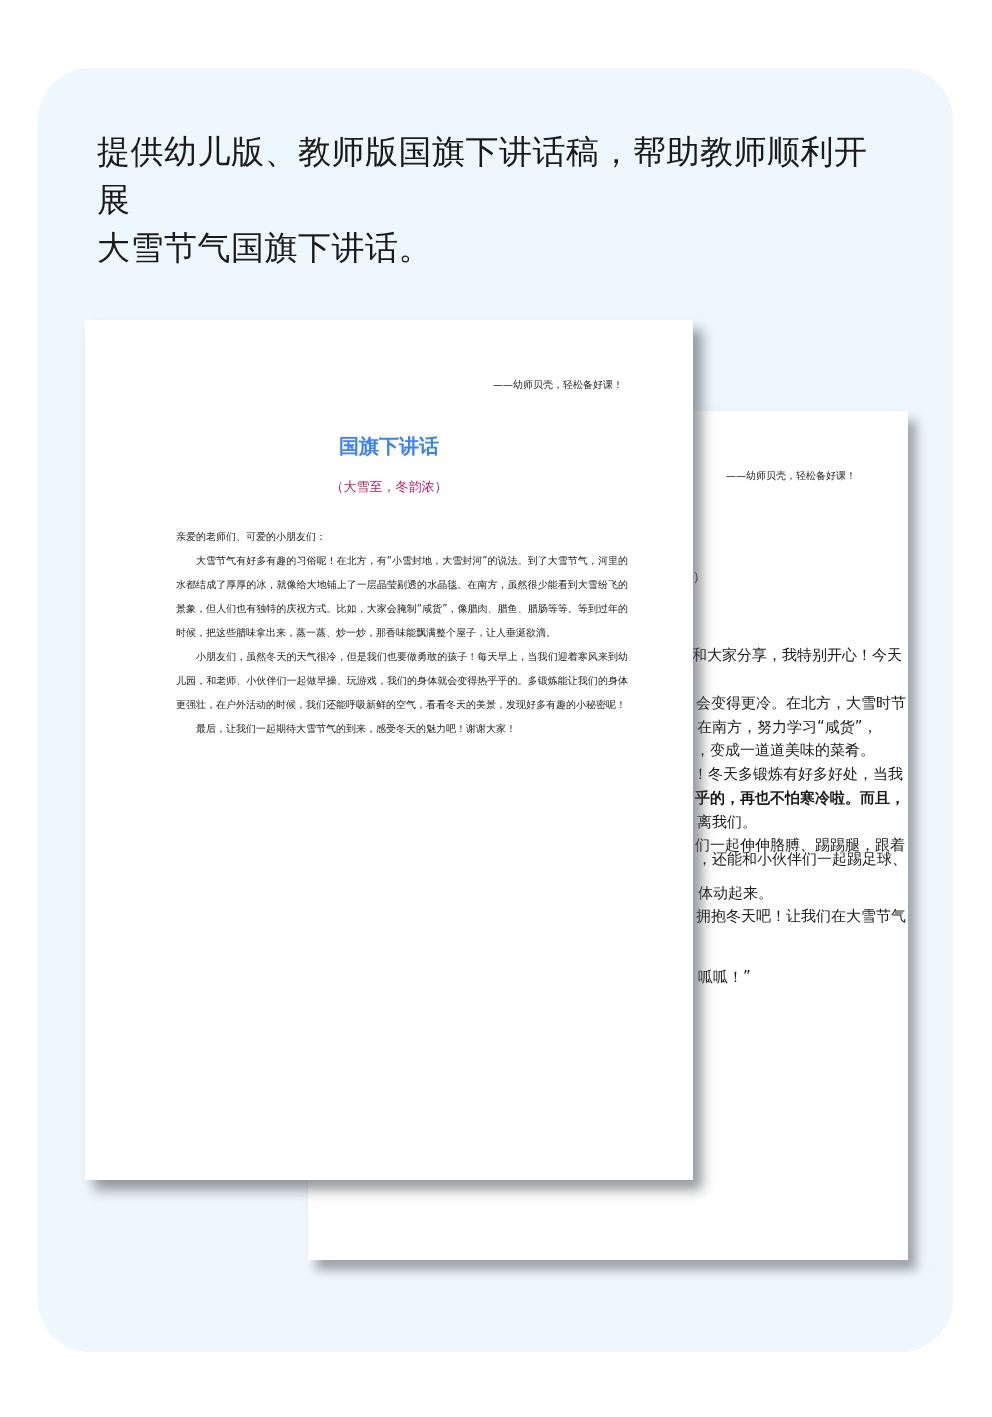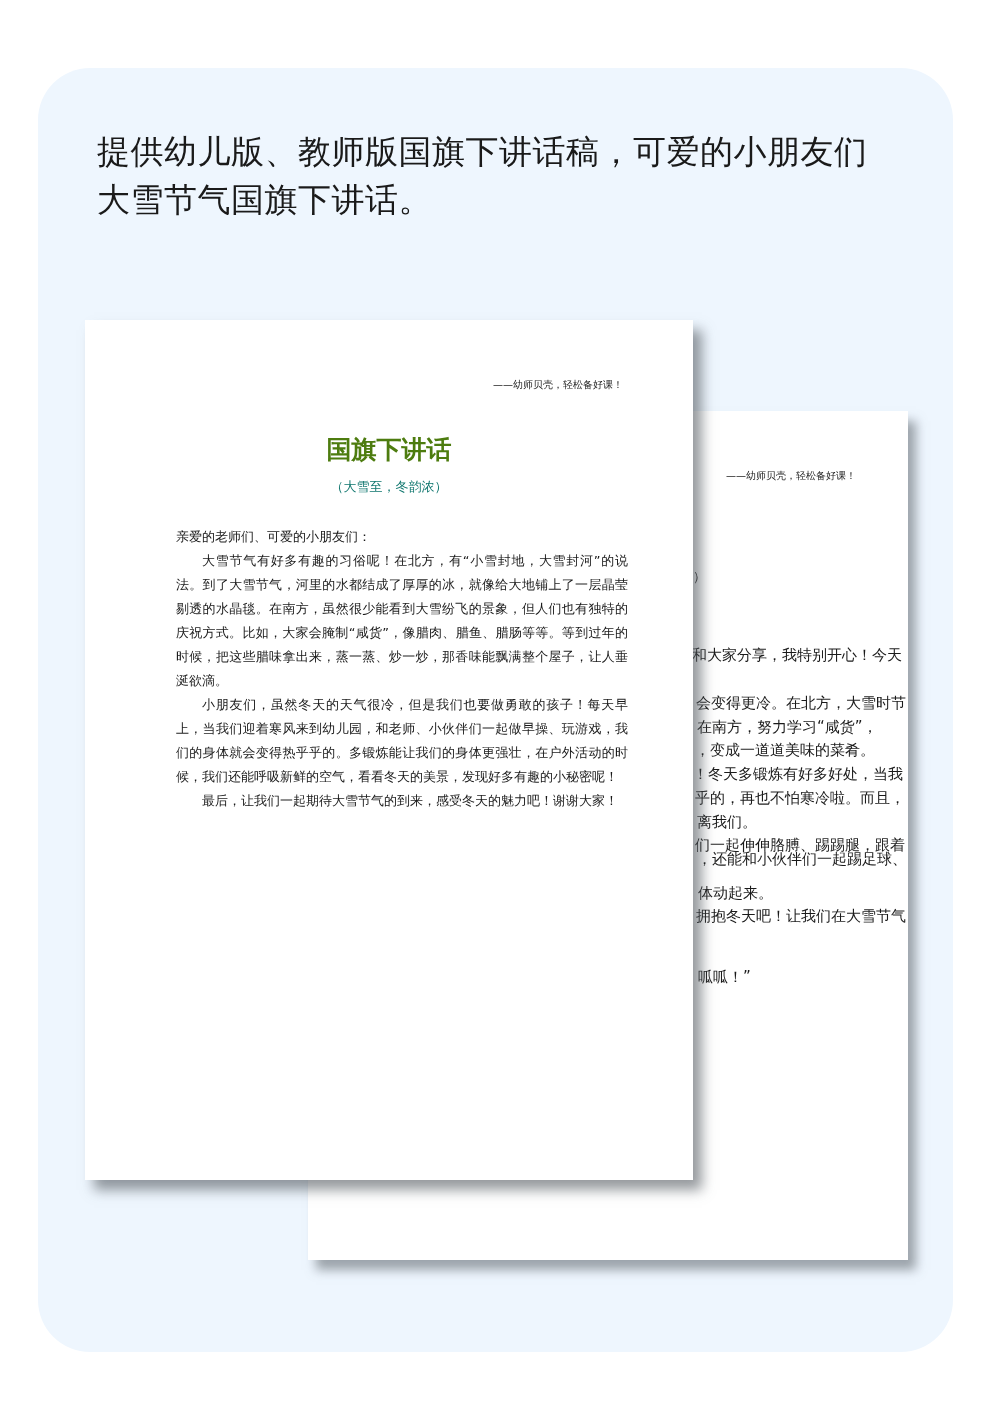--- a/index.html
+++ b/index.html
@@ -37,7 +37,7 @@
 <div class="card"></div>
 
 <div class="headline">
-  <div>提供幼儿版、教师版国旗下讲话稿，可爱的小朋友们</div>
+  <div>提供幼儿版、教师版国旗下讲话稿，帮助教师顺利开展</div>
   <div>大雪节气国旗下讲话。</div>
 </div>
 

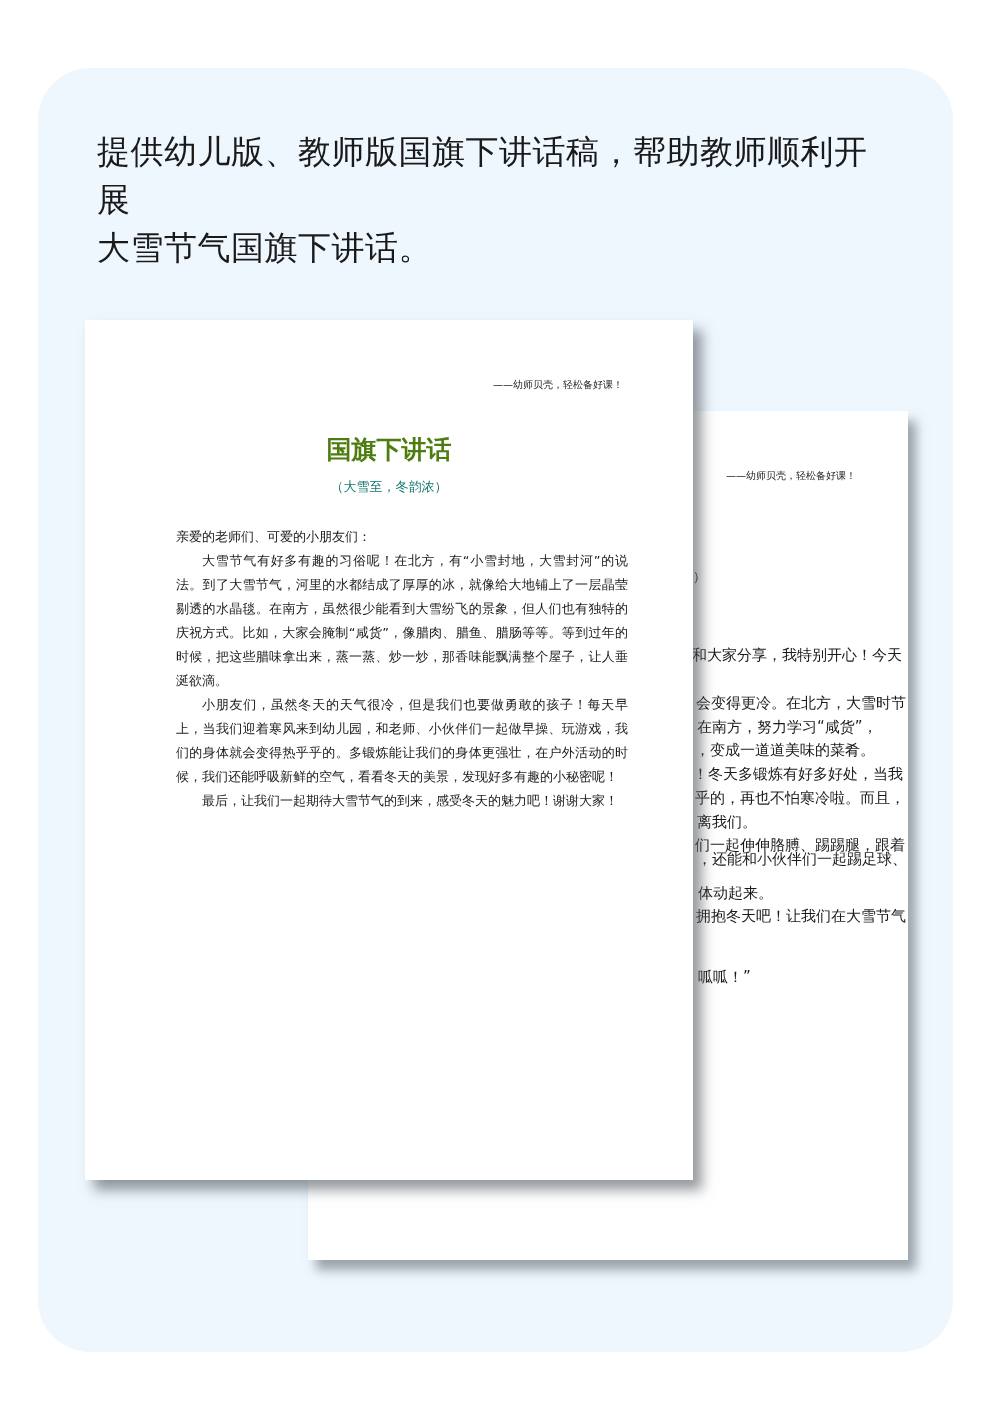--- a/index.html
+++ b/index.html
@@ -24,7 +24,7 @@
     .tagline { position: absolute; font-size: 10px; color: #222; white-space: nowrap; }
     .front .tagline { right: 70px; top: 58px; }
     .back .tagline { left: 418px; top: 58px; }
-    .doc-title { position: absolute; left: 0; right: 0; top: 113px; text-align: center; font-size: 25px; font-weight: bold; color: #4d7c0f; }
+    .doc-title { position: absolute; left: 0; right: 0; top: 113px; text-align: center; font-size: 20px; font-weight: bold; color: #3b82f6; }
     .doc-sub { position: absolute; left: 0; right: 0; top: 158px; text-align: center; font-size: 13px; color: #0f766e; }
     .body-text { position: absolute; left: 91px; width: 452px; top: 205px; font-size: 13px; line-height: 24px; color: #1a1a1a; text-align: justify; }
     .body-text p { margin: 0; }

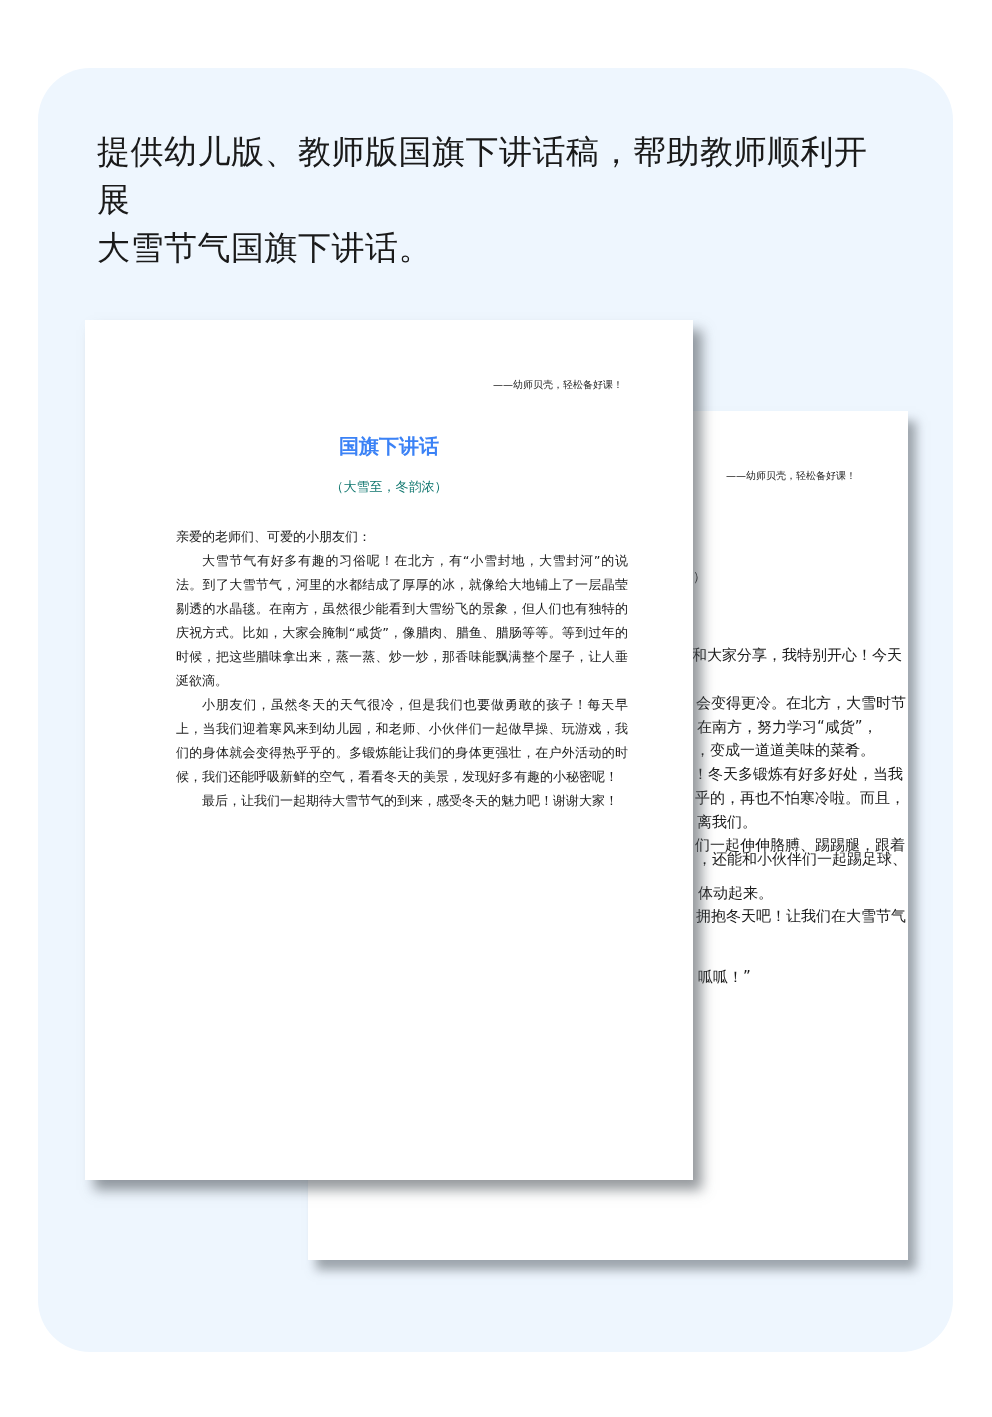--- a/index.html
+++ b/index.html
@@ -25,7 +25,7 @@
     .front .tagline { right: 70px; top: 58px; }
     .back .tagline { left: 418px; top: 58px; }
     .doc-title { position: absolute; left: 0; right: 0; top: 113px; text-align: center; font-size: 20px; font-weight: bold; color: #3b82f6; }
-    .doc-sub { position: absolute; left: 0; right: 0; top: 158px; text-align: center; font-size: 13px; color: #0f766e; }
+    .doc-sub { position: absolute; left: 0; right: 0; top: 158px; text-align: center; font-size: 13px; color: #be185d; }
     .body-text { position: absolute; left: 91px; width: 452px; top: 205px; font-size: 13px; line-height: 24px; color: #1a1a1a; text-align: justify; }
     .body-text p { margin: 0; }
     .body-text p.indent { text-indent: 2em; }

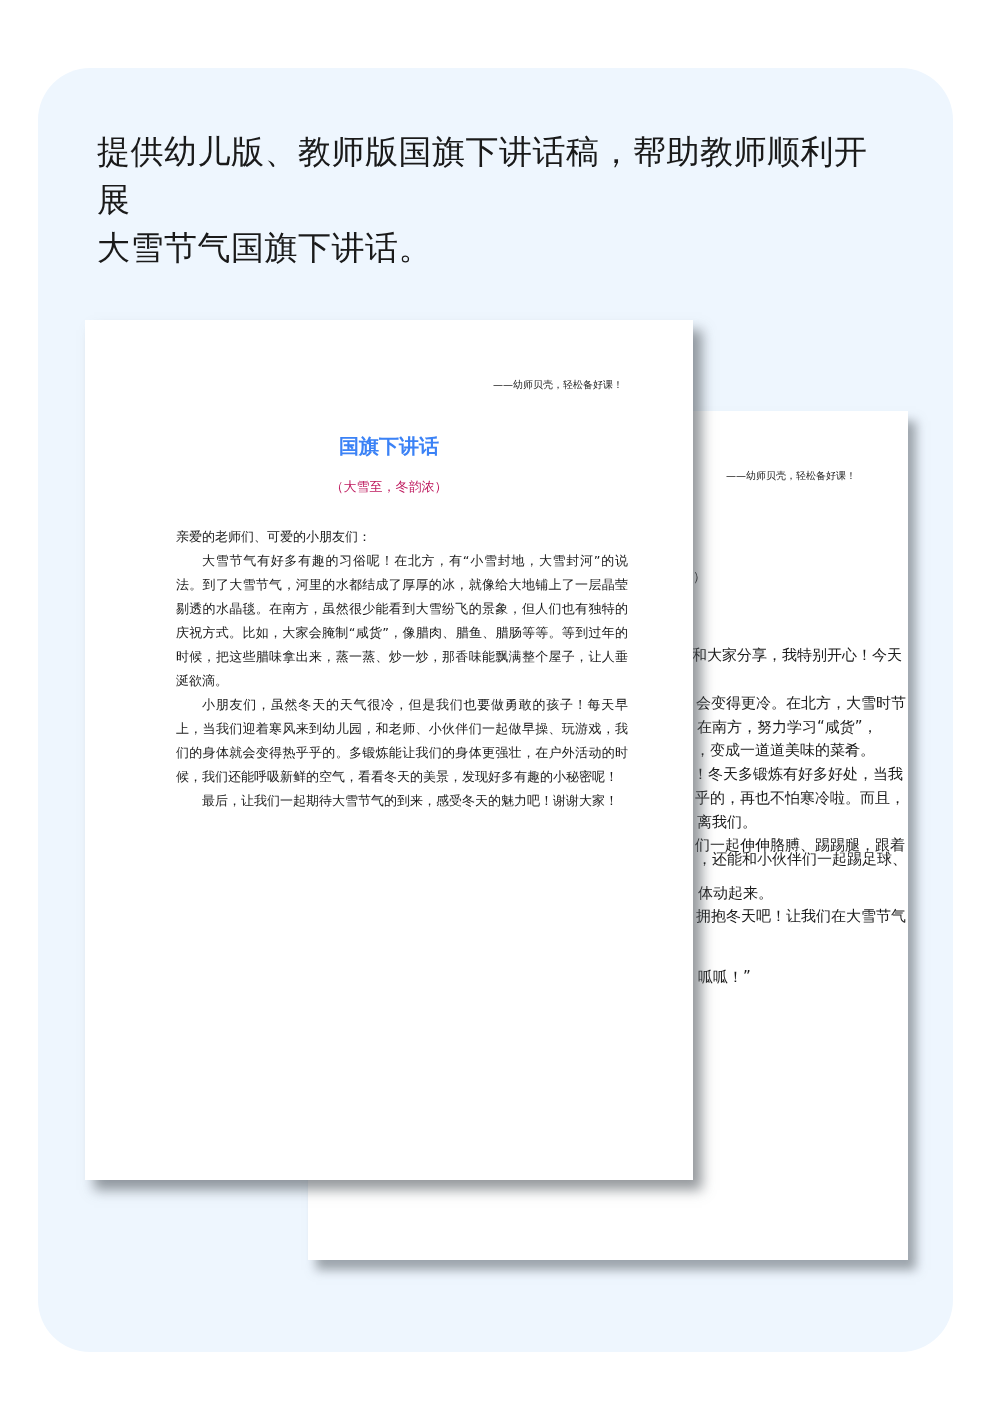--- a/index.html
+++ b/index.html
@@ -26,7 +26,7 @@
     .back .tagline { left: 418px; top: 58px; }
     .doc-title { position: absolute; left: 0; right: 0; top: 113px; text-align: center; font-size: 20px; font-weight: bold; color: #3b82f6; }
     .doc-sub { position: absolute; left: 0; right: 0; top: 158px; text-align: center; font-size: 13px; color: #be185d; }
-    .body-text { position: absolute; left: 91px; width: 452px; top: 205px; font-size: 13px; line-height: 24px; color: #1a1a1a; text-align: justify; }
+    .body-text { position: absolute; left: 91px; width: 452px; top: 205px; font-size: 10px; line-height: 24px; color: #1a1a1a; text-align: justify; }
     .body-text p { margin: 0; }
     .body-text p.indent { text-indent: 2em; }
     .frag { position: absolute; font-size: 15px; color: #1a1a1a; white-space: nowrap; }

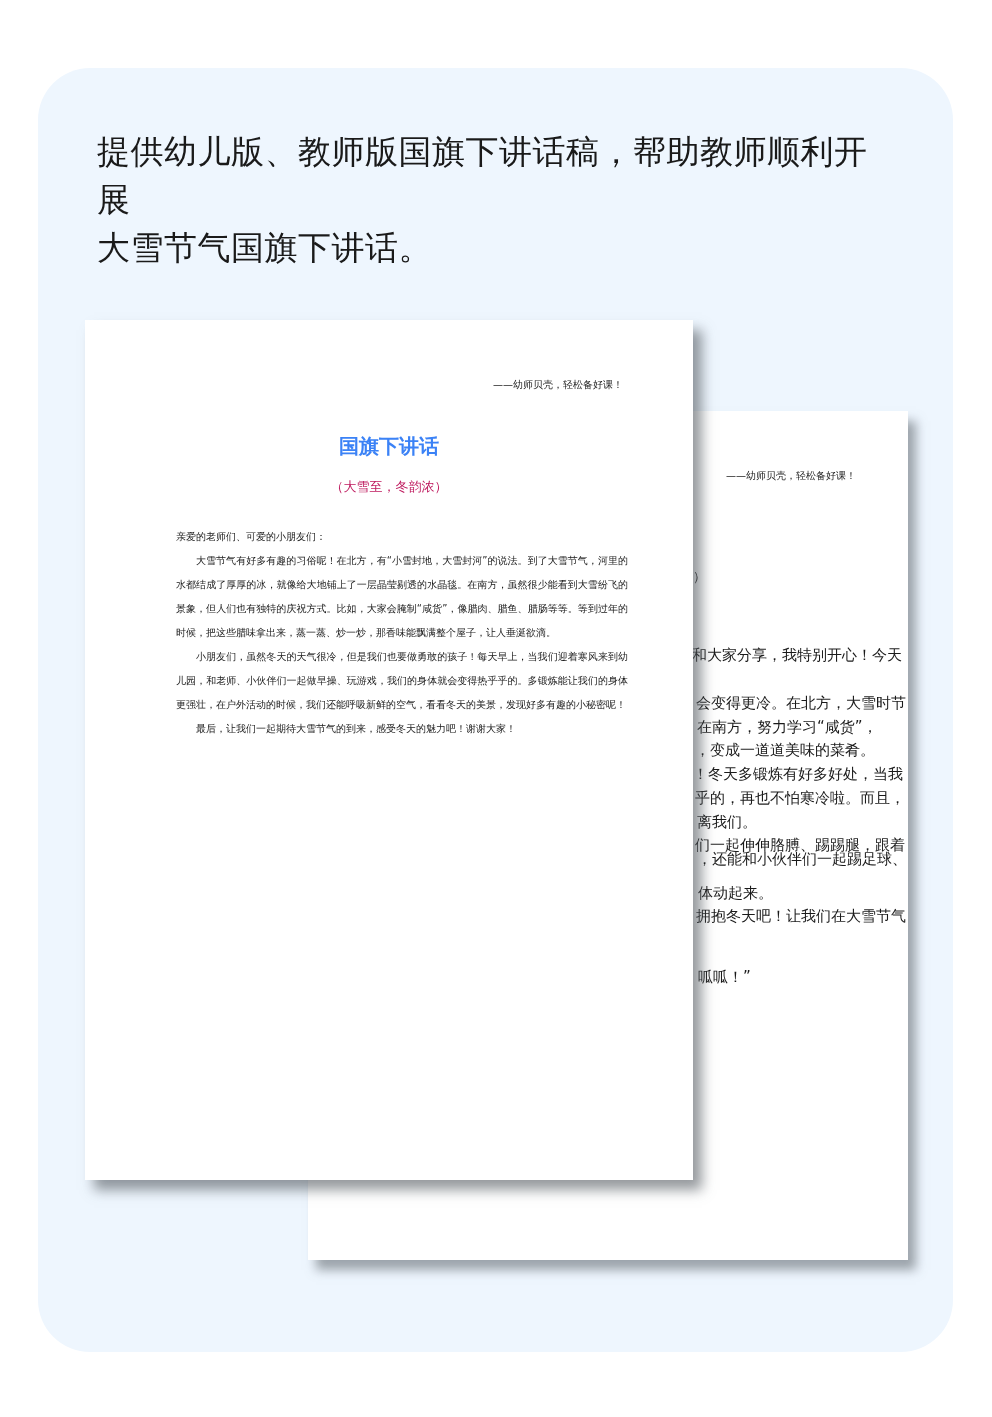--- a/index.html
+++ b/index.html
@@ -49,7 +49,7 @@
   <div class="frag" style="left:389px; top:307px;">在南方，努力学习“咸货”，</div>
   <div class="frag" style="left:387px; top:330px;">，变成一道道美味的菜肴。</div>
   <div class="frag" style="left:385px; top:354px;">！冬天多锻炼有好多好处，当我</div>
-  <div class="frag" style="left:387px; top:378px;">乎的，再也不怕寒冷啦。而且，</div>
+  <div class="frag" style="left:387px; top:378px;font-weight:bold;">乎的，再也不怕寒冷啦。而且，</div>
   <div class="frag" style="left:389px; top:402px;">离我们。</div>
   <div class="frag" style="left:387px; top:425px;">们一起伸伸胳膊、踢踢腿，跟着</div>
   <div class="frag" style="left:389px; top:439px;">，还能和小伙伴们一起踢足球、</div>

